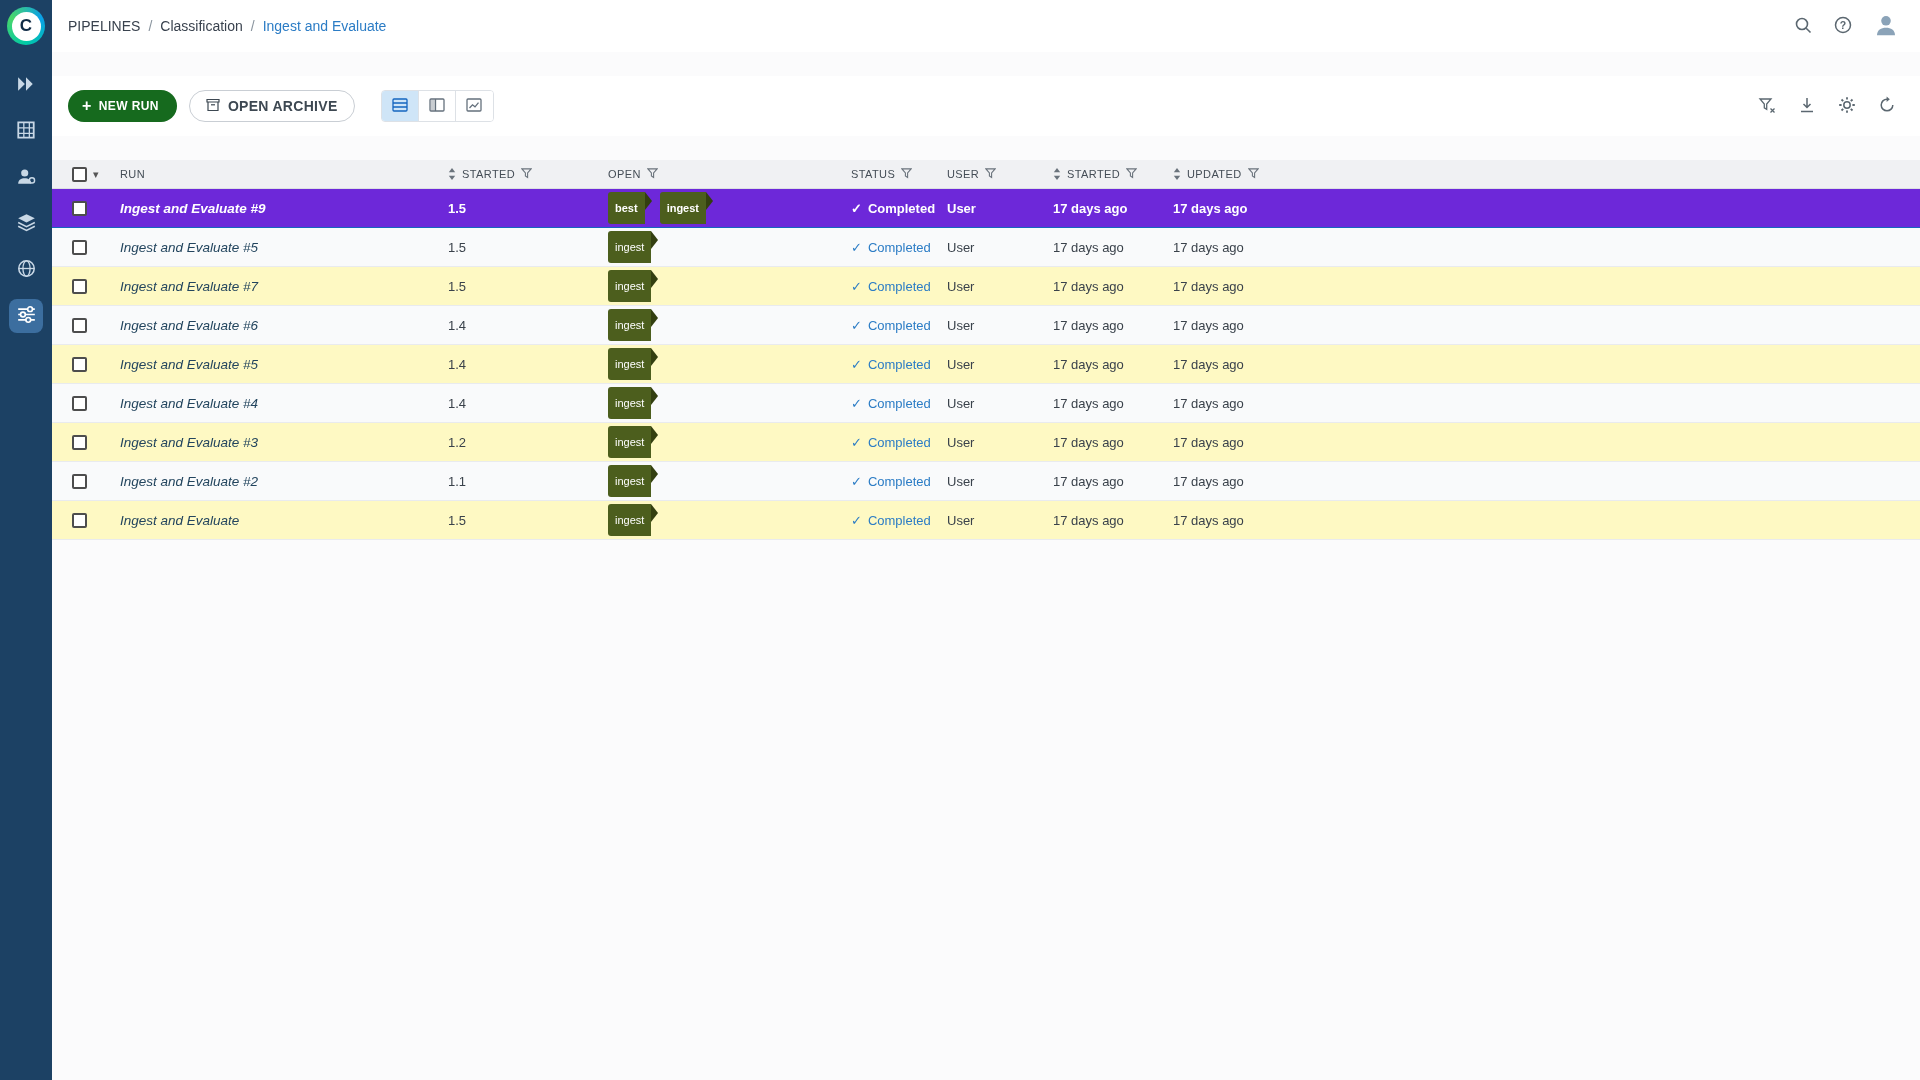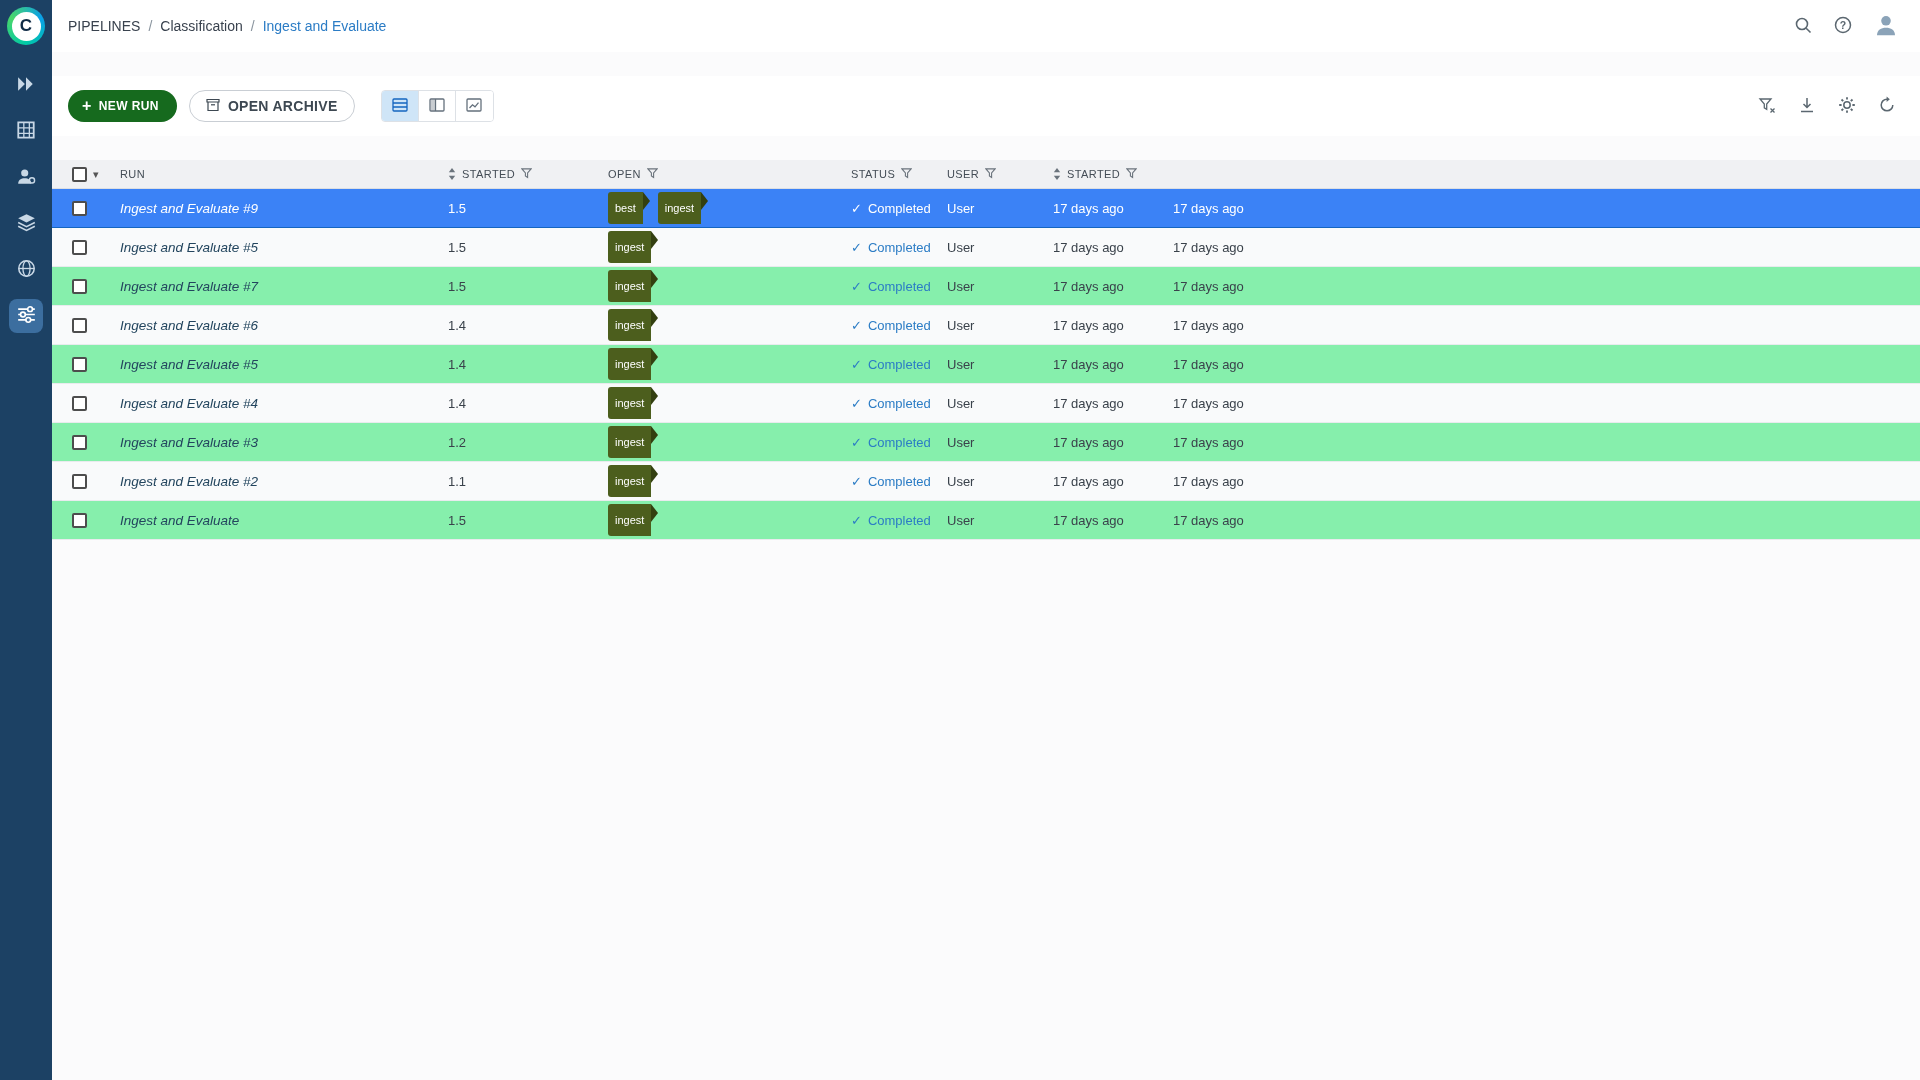--- a/index.html
+++ b/index.html
@@ -284,6 +284,20 @@
               </svg>
             </span>
 </div>
+          <div class="th">
+  <span class="sort-icon">
+              <svg width="8" height="12" viewBox="0 0 8 12">
+                <path d="M4 0l3.2 4.2H.8z"></path>
+                <path d="M4 12L.8 7.8h6.4z"></path>
+              </svg>
+            </span>
+<span>UPDATED</span>
+  <span class="filter-icon">
+              <svg width="11" height="11" viewBox="0 0 12 12">
+                <path d="M1 1h10L7.2 5.4V10.3L4.8 8.8V5.4z" fill="none" stroke="currentColor" stroke-width="1.2"></path>
+              </svg>
+            </span>
+</div>
         </div>
       <div class="tbody">
   <div class="trow grid-row selected">

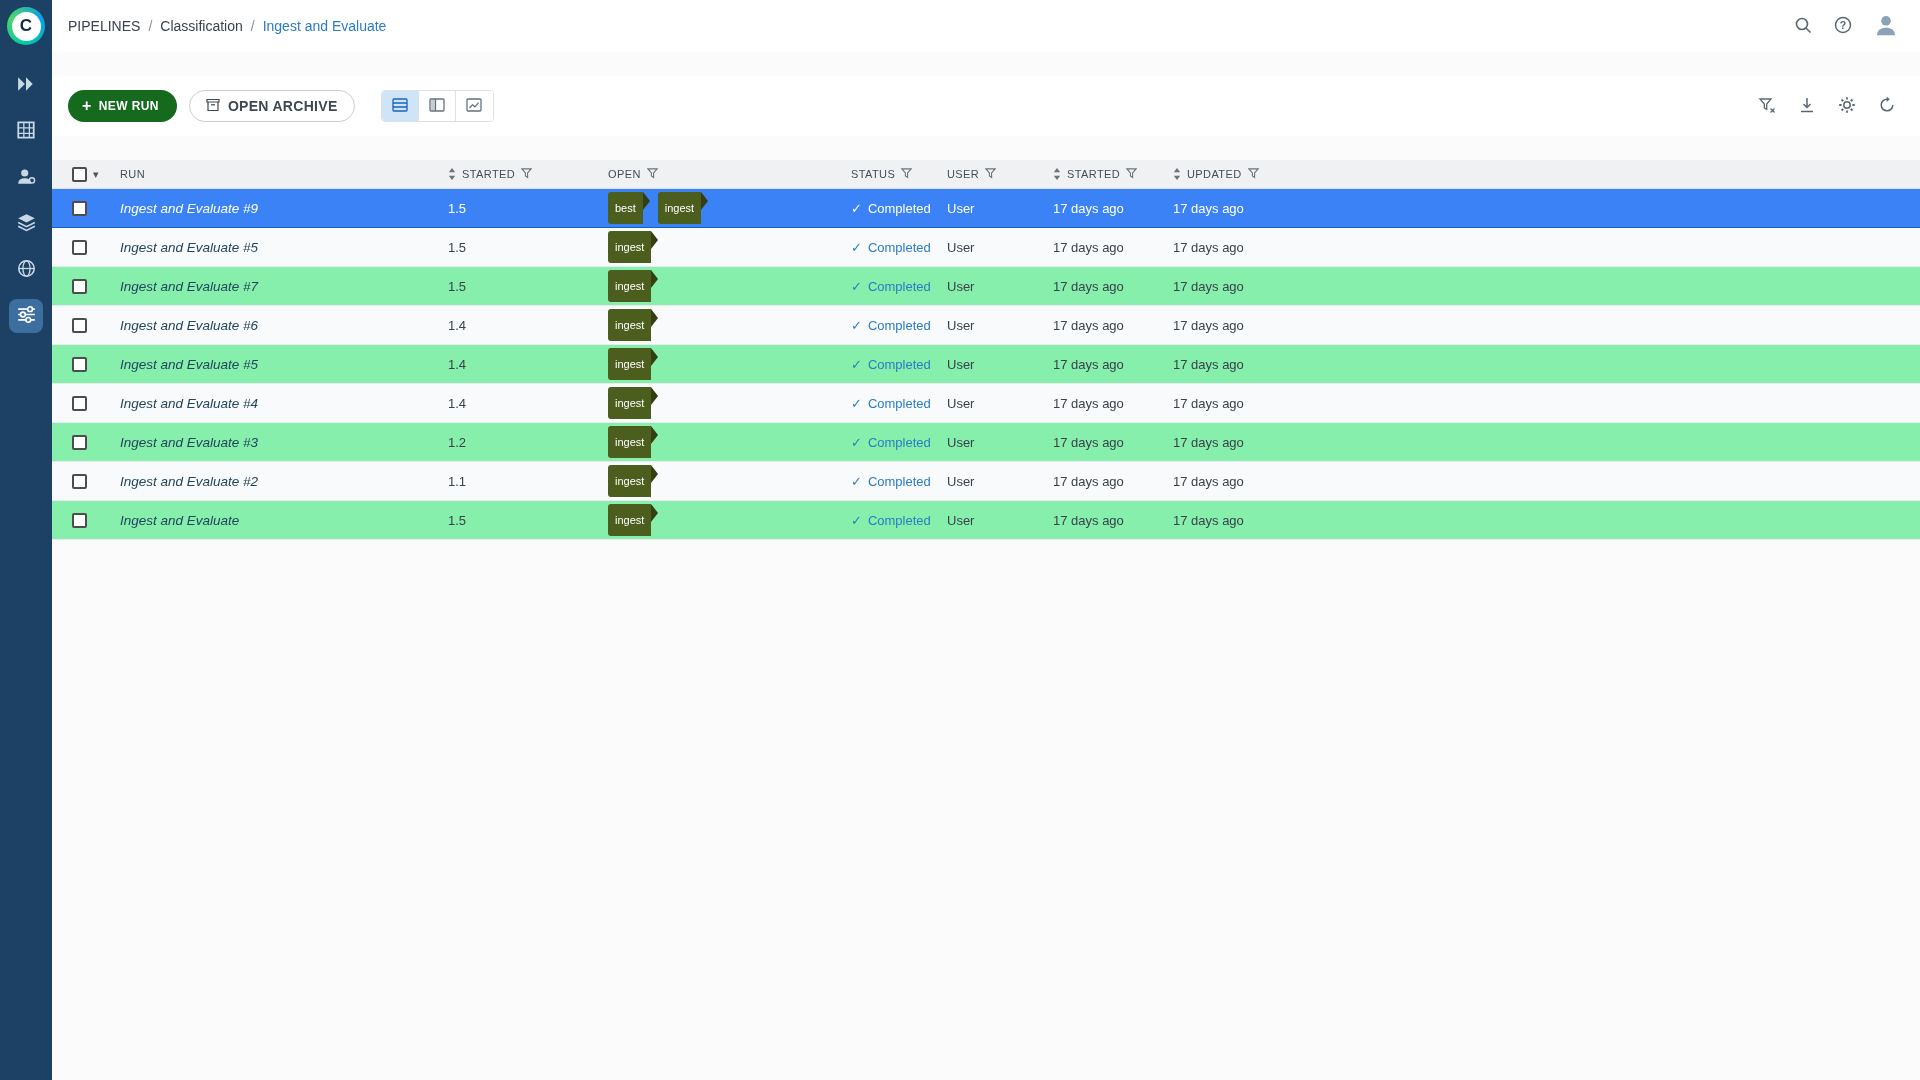--- a/index.html
+++ b/index.html
@@ -56,7 +56,7 @@
   .tbody { background:#fff; }
   .trow { height:39px; border-bottom:1px solid #e9ebee; background:#86efac; font-size:13px; color:#3a424b; cursor:pointer; }
   .trow:nth-child(even) { background:#f9fafb; }
-  .trow.selected { background:#3b82f6; color:#fff; border-bottom-color:#1565c0; }
+  .trow.selected { background:#6d28d9; color:#fff; border-bottom-color:#1565c0;font-weight:bold; }
   .td { padding-left:8px; display:flex; align-items:center; }
   .td-check { padding-left:20px; }
   .checkbox { width:15px; height:15px; border:2px solid #4d4d4d; border-radius:2px; background:#fff; display:inline-block; cursor:pointer; }

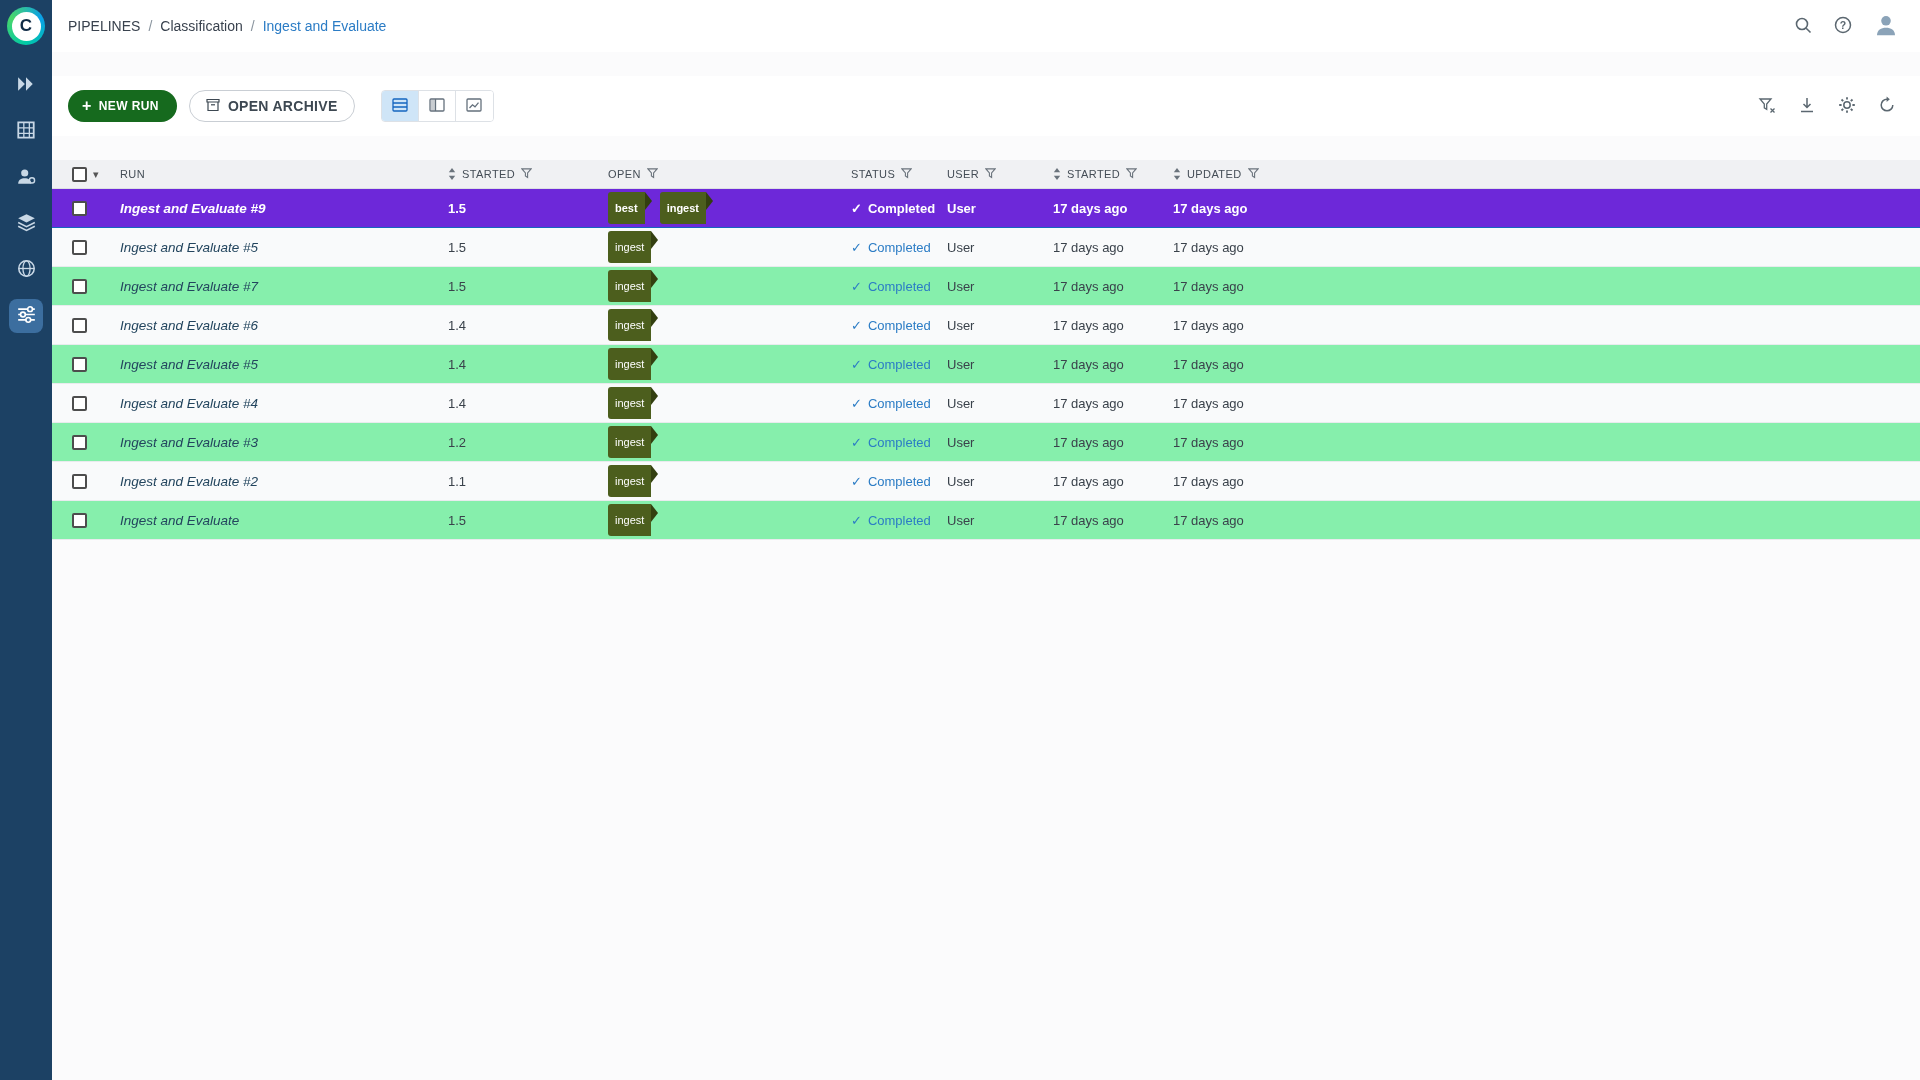--- a/index.html
+++ b/index.html
@@ -54,7 +54,7 @@
   .filter-icon svg { display:block; color:#6a737c; }
 
   .tbody { background:#fff; }
-  .trow { height:39px; border-bottom:1px solid #e9ebee; background:#86efac; font-size:13px; color:#3a424b; cursor:pointer; }
+  .trow { height:39px; border-bottom:1px solid #e9ebee; background:#fef9c3; font-size:13px; color:#3a424b; cursor:pointer; }
   .trow:nth-child(even) { background:#f9fafb; }
   .trow.selected { background:#6d28d9; color:#fff; border-bottom-color:#1565c0;font-weight:bold; }
   .td { padding-left:8px; display:flex; align-items:center; }

